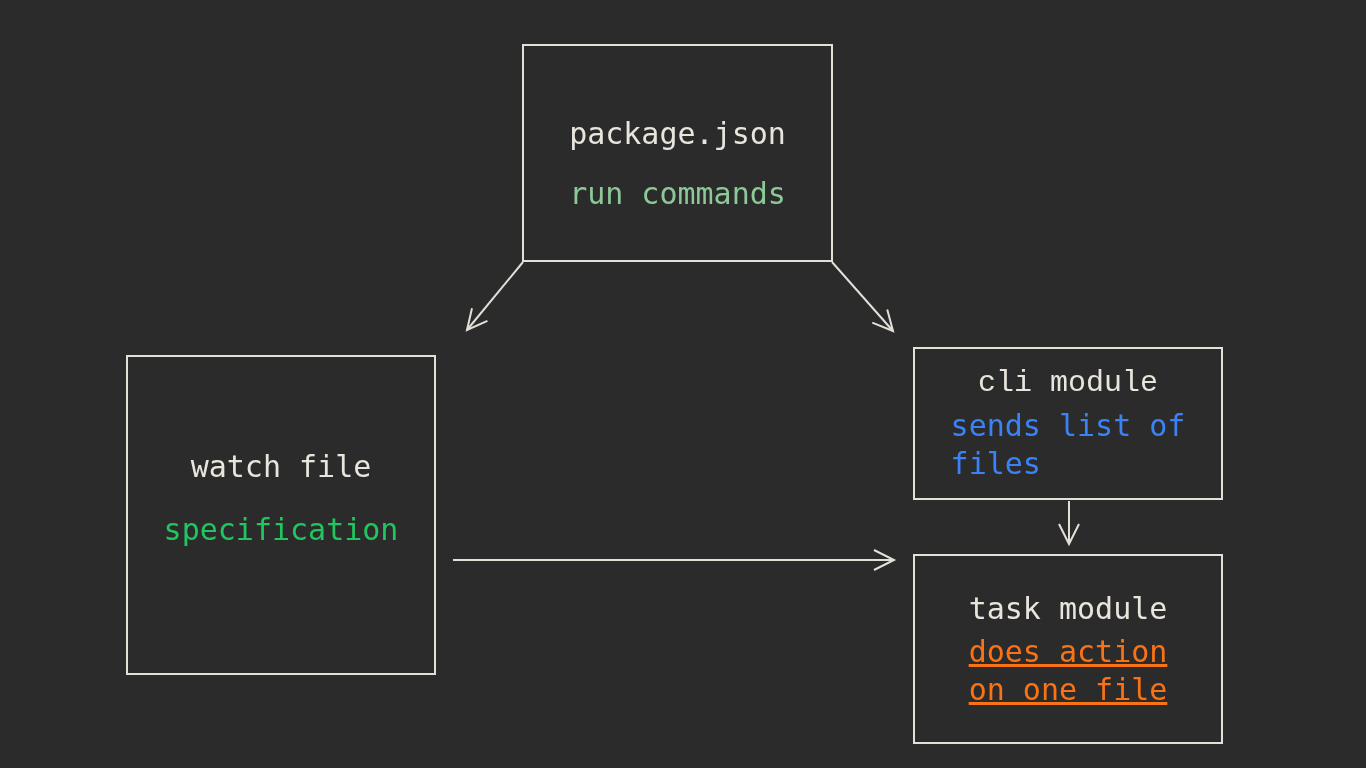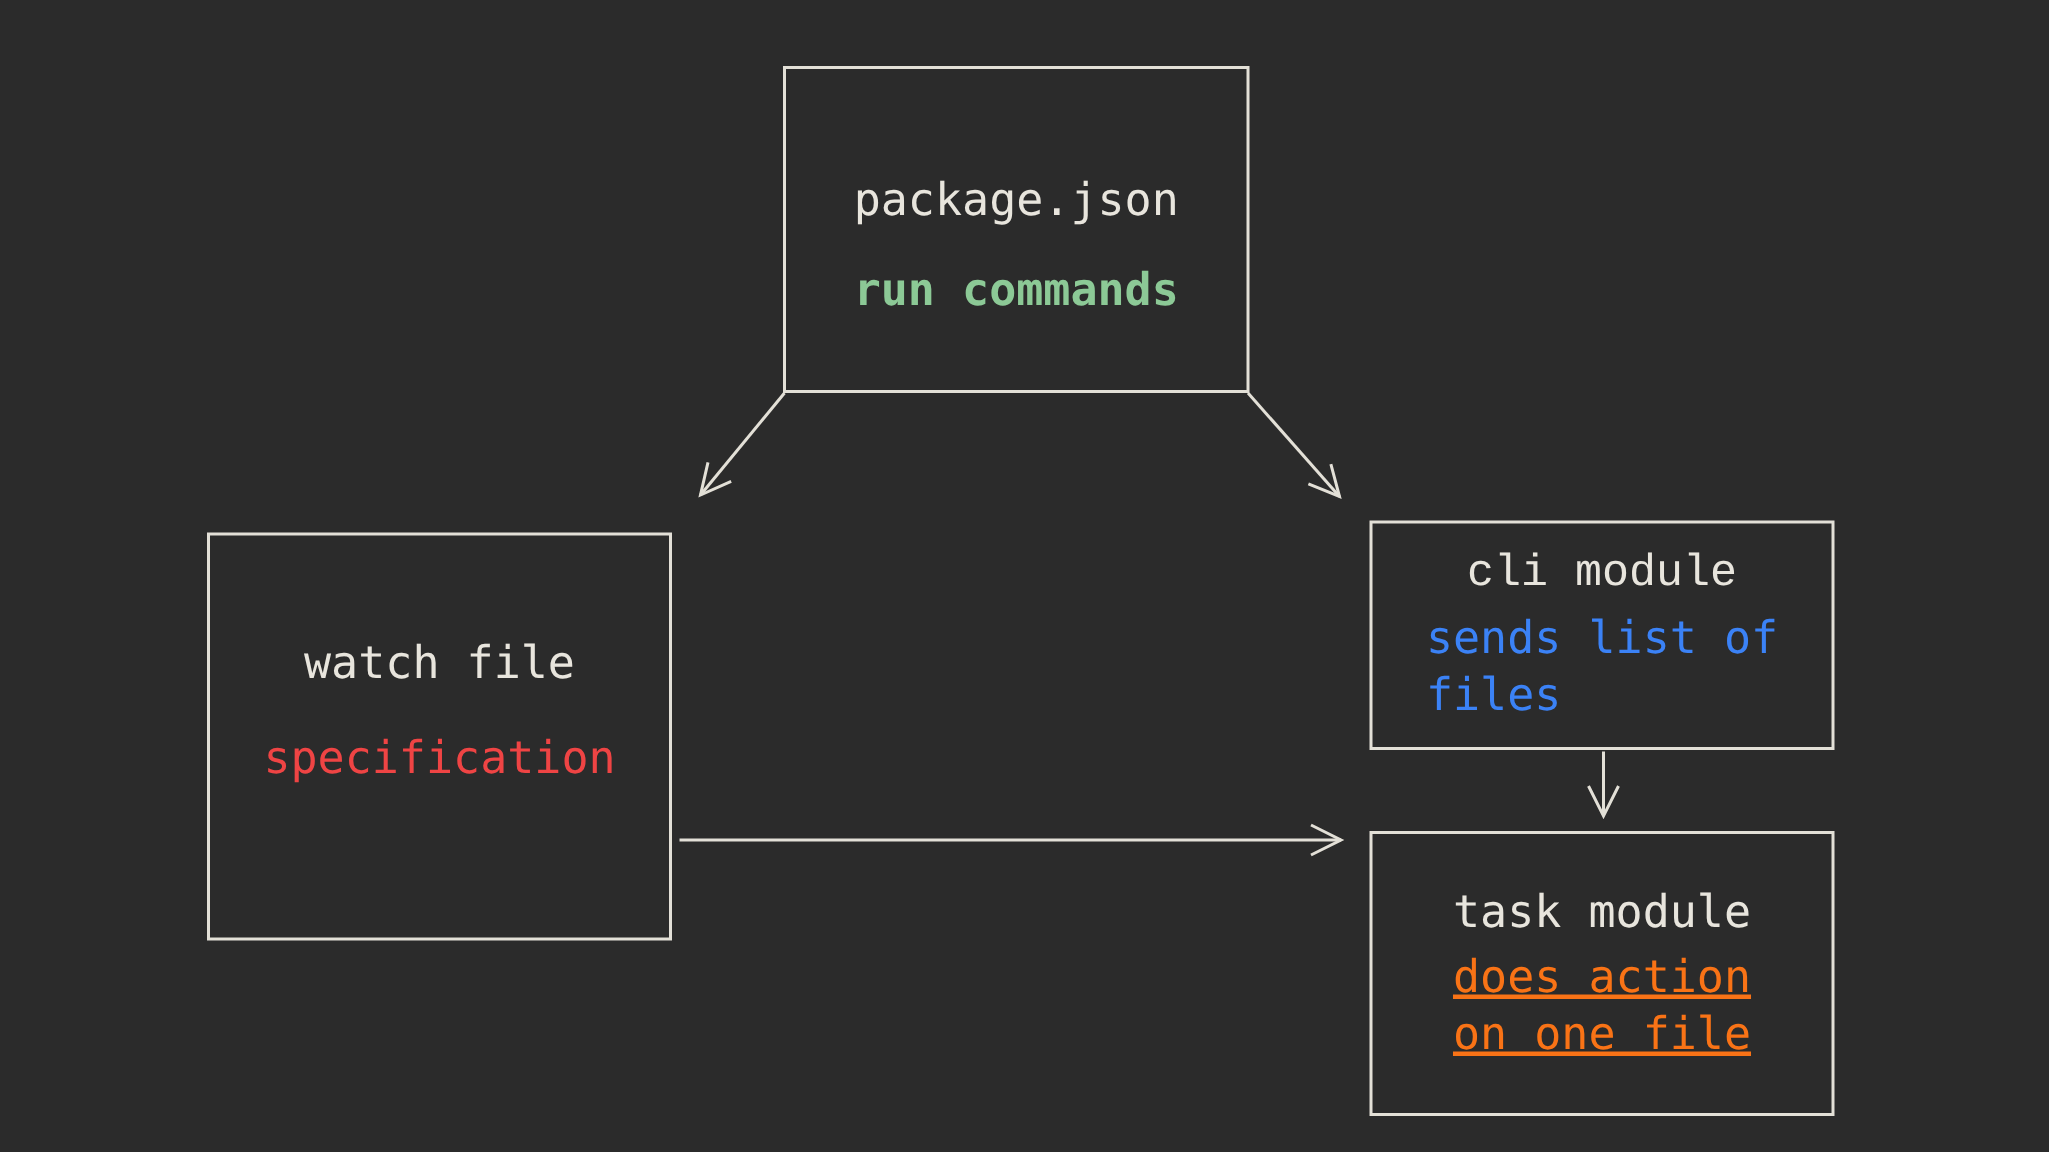--- a/index.html
+++ b/index.html
@@ -80,7 +80,7 @@
 
   <div class="node" id="n-package">
     <div class="node-title" style="color: rgb(232, 229, 221);">package.json</div>
-    <div class="node-sub" style="color: rgb(140, 201, 150); font-weight: bold;">run commands</div>
+    <div class="node-sub" style="color: rgb(140, 201, 150);">run commands</div>
   </div>
 
   <div class="node" id="n-watch">

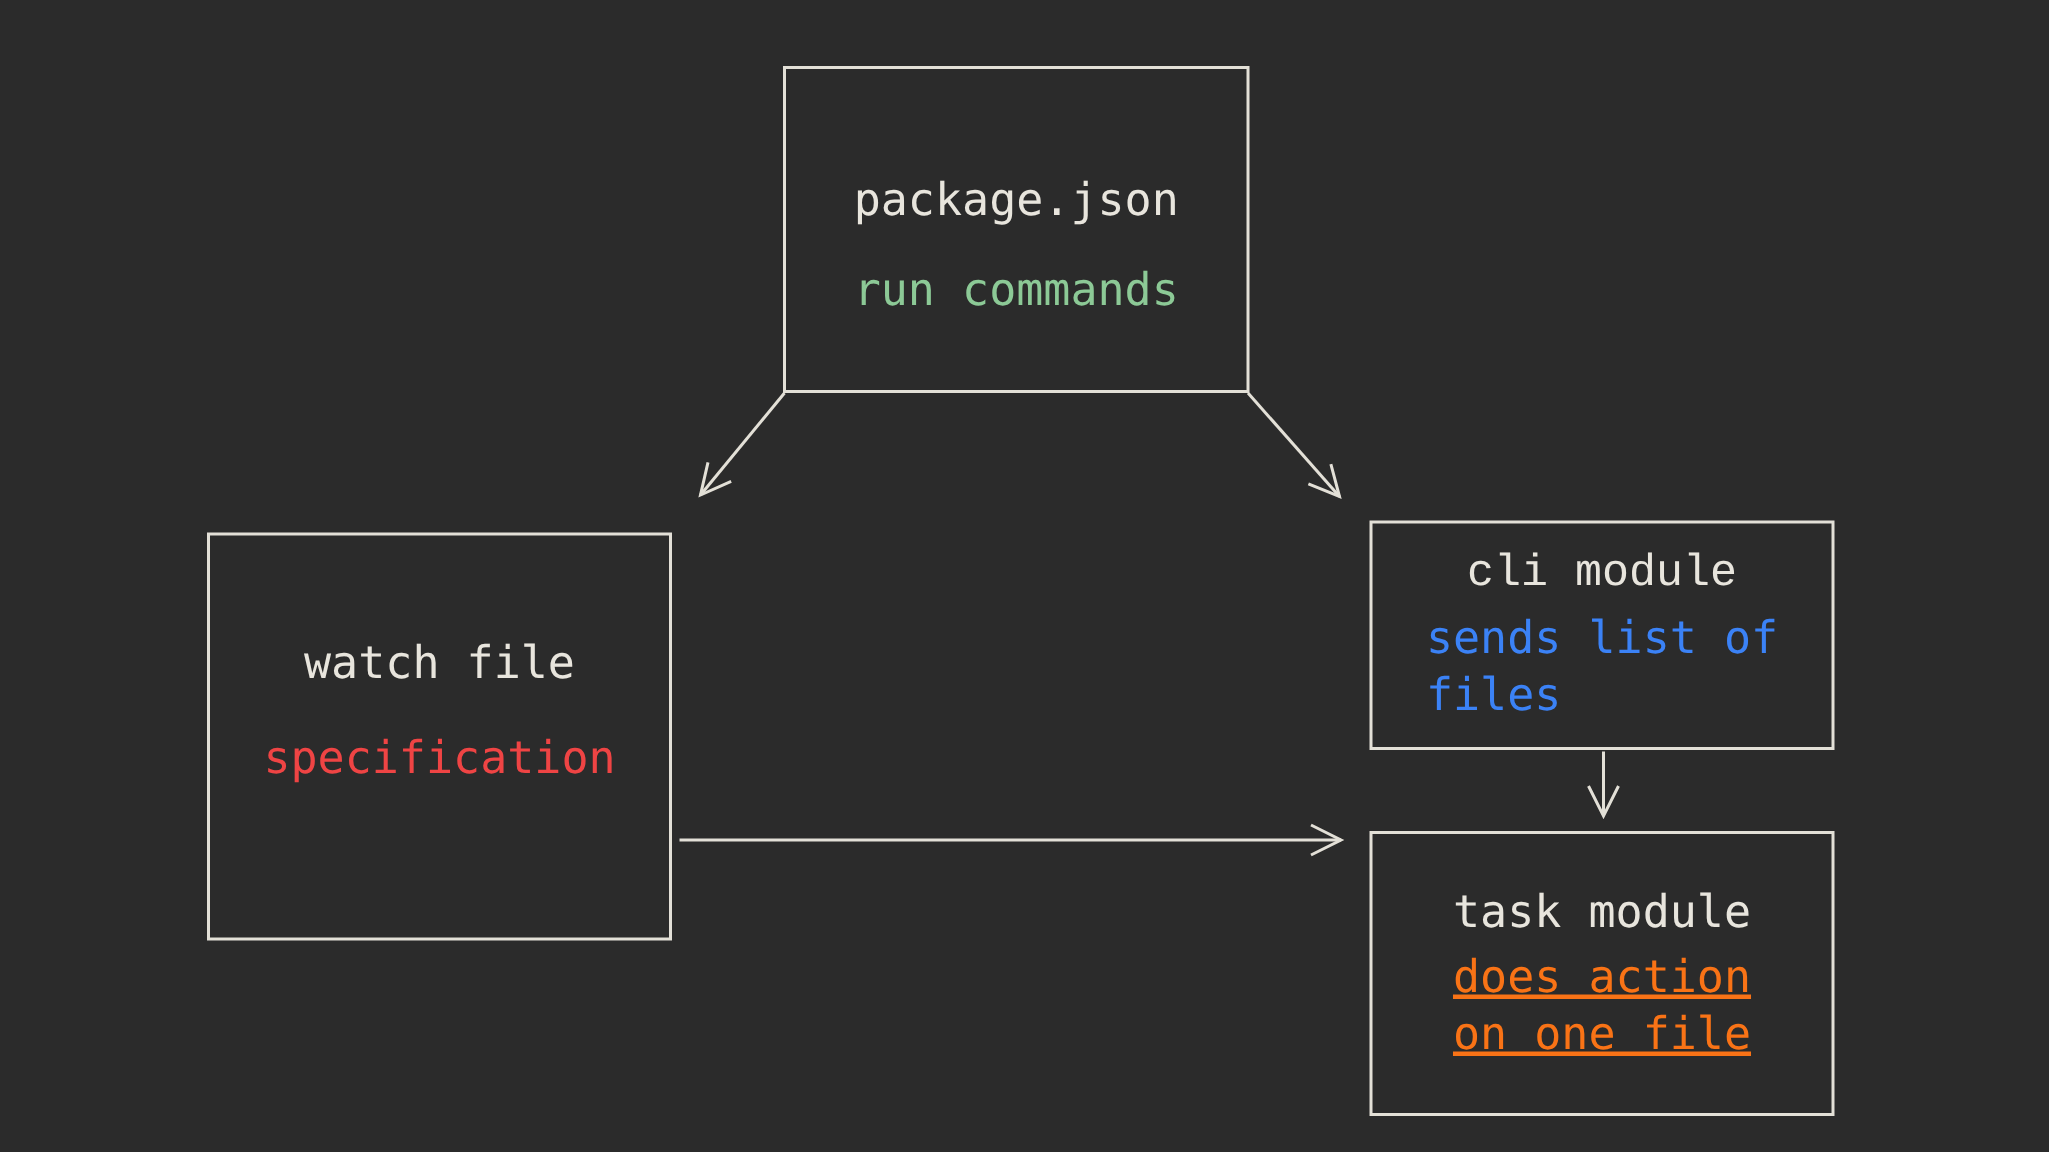--- a/index.html
+++ b/index.html
@@ -42,7 +42,7 @@
   }
   
   #n-package { left: 522px; top: 44px;  width: 311px; height: 218px; padding-top: 22px; }
-  #n-watch   { left: 138px; top: 355px; width: 310px; height: 272px; padding-bottom: 34px; }
+  #n-watch   { left: 126px; top: 355px; width: 310px; height: 320px; padding-bottom: 34px; }
   #n-cli     { left: 913px; top: 347px; width: 310px; height: 153px; }
   #n-task    { left: 913px; top: 554px; width: 310px; height: 190px; }
 

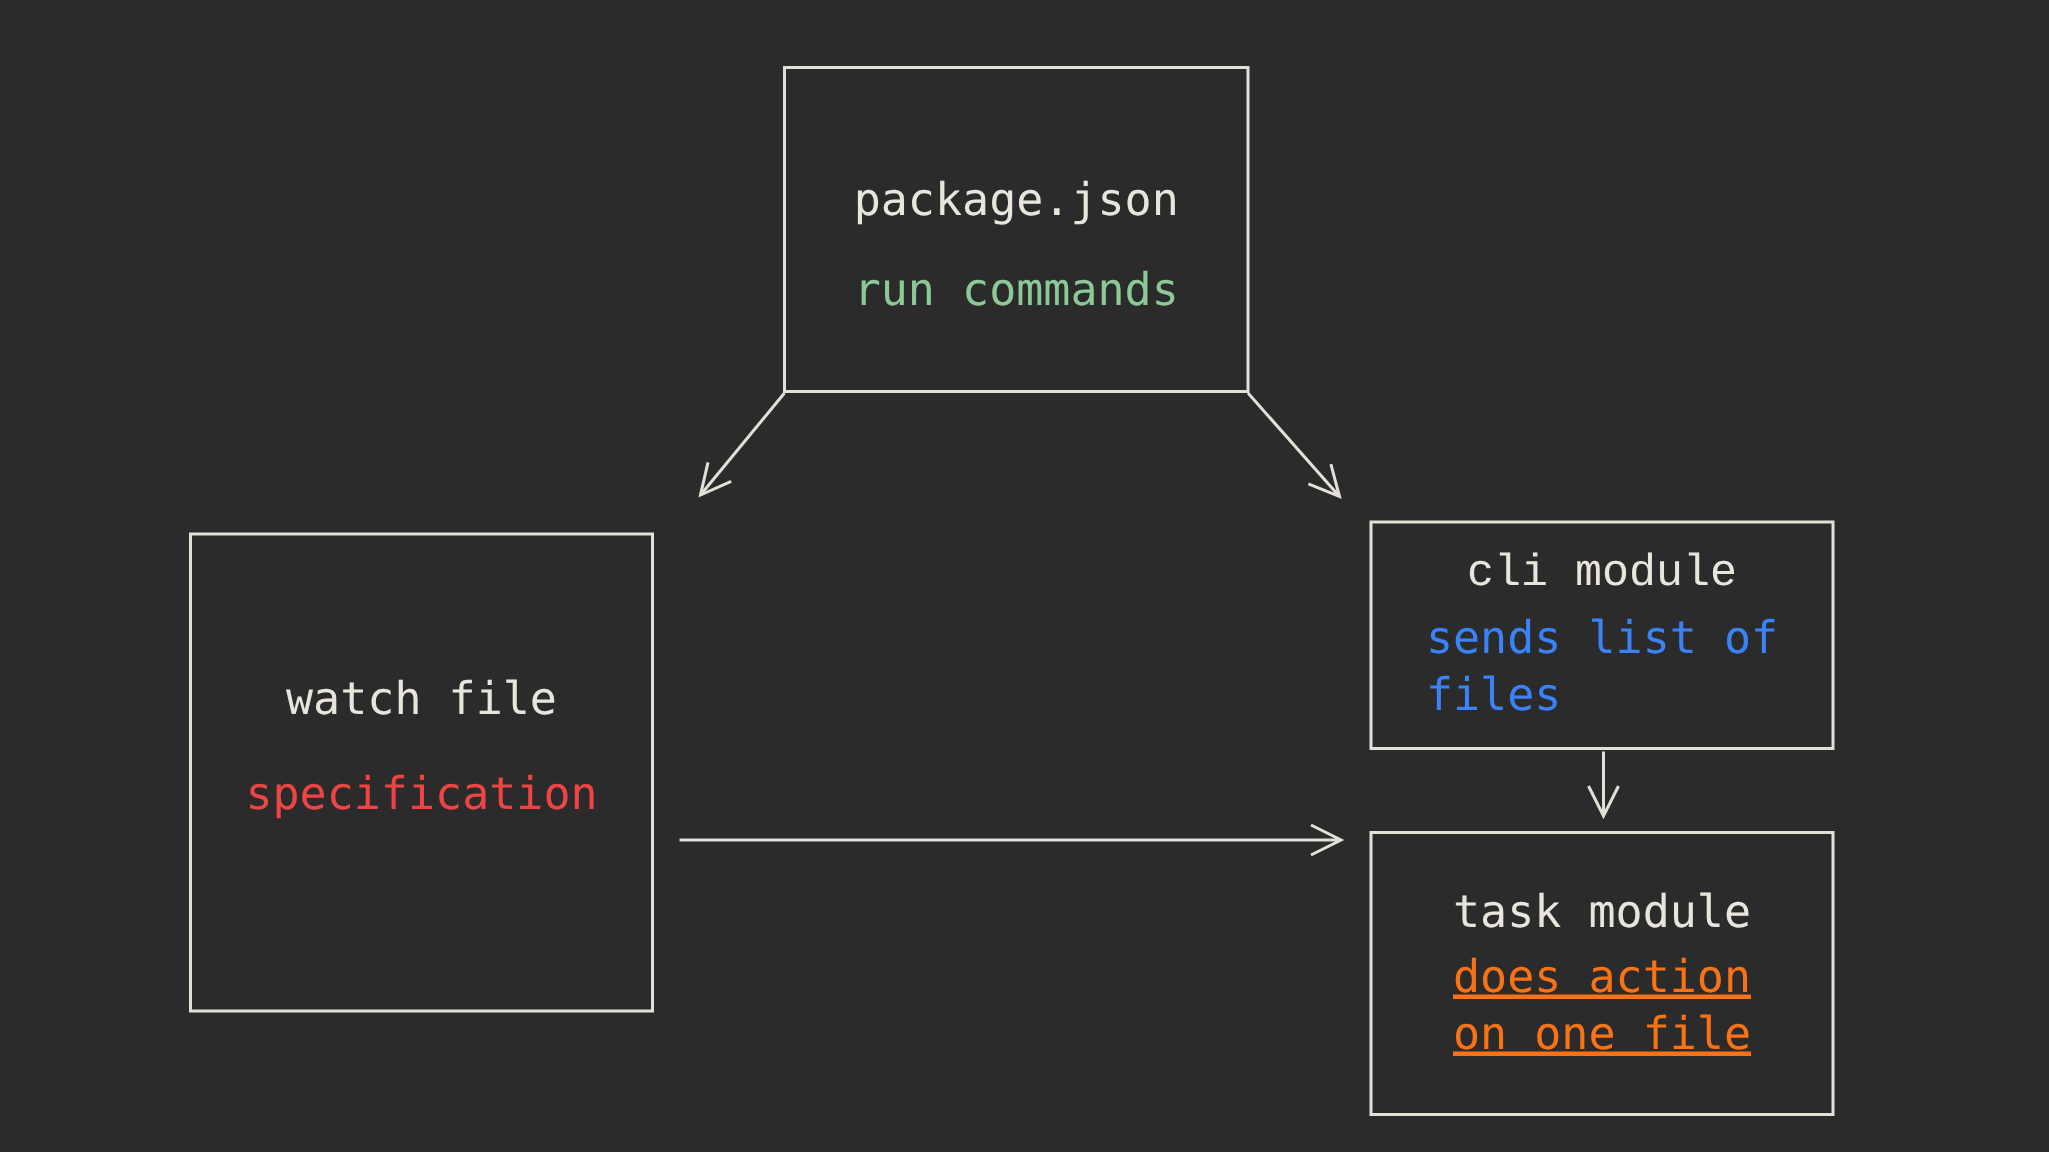--- a/index.html
+++ b/index.html
@@ -85,7 +85,7 @@
 
   <div class="node" id="n-watch">
     <div class="node-title" style="color: rgb(232, 229, 221);">watch file</div>
-    <div class="node-sub" style="color: #ef4444;">specification</div>
+    <div class="node-sub" style="color: #22c55e;">specification</div>
   </div>
 
   <div class="node" id="n-cli">

